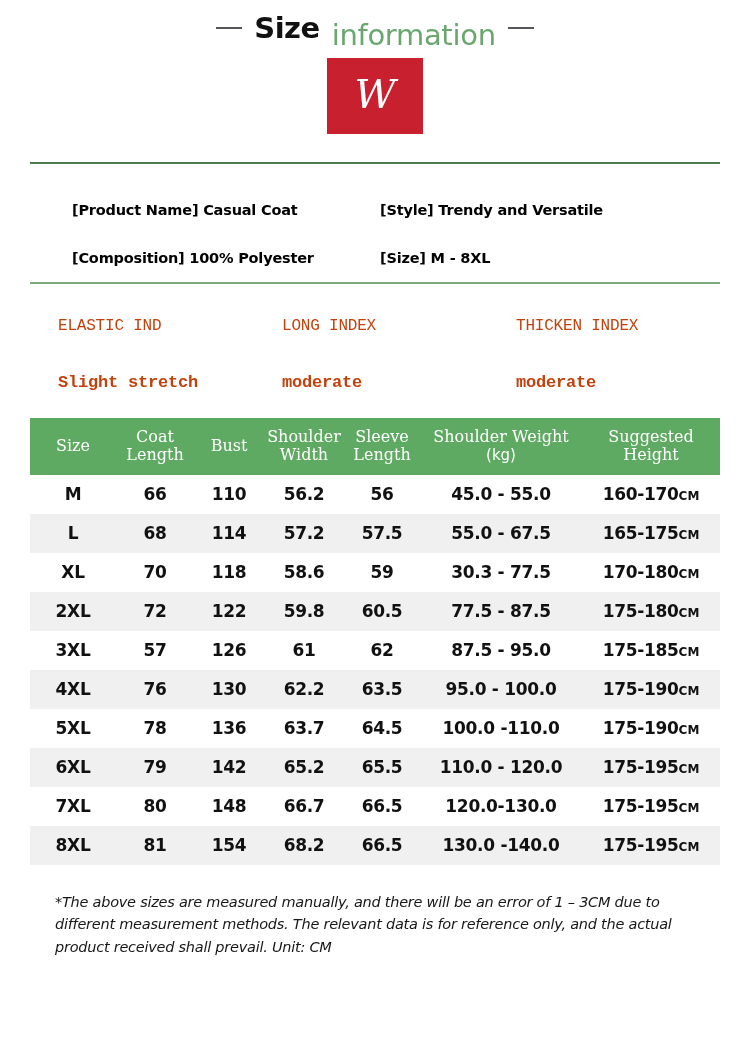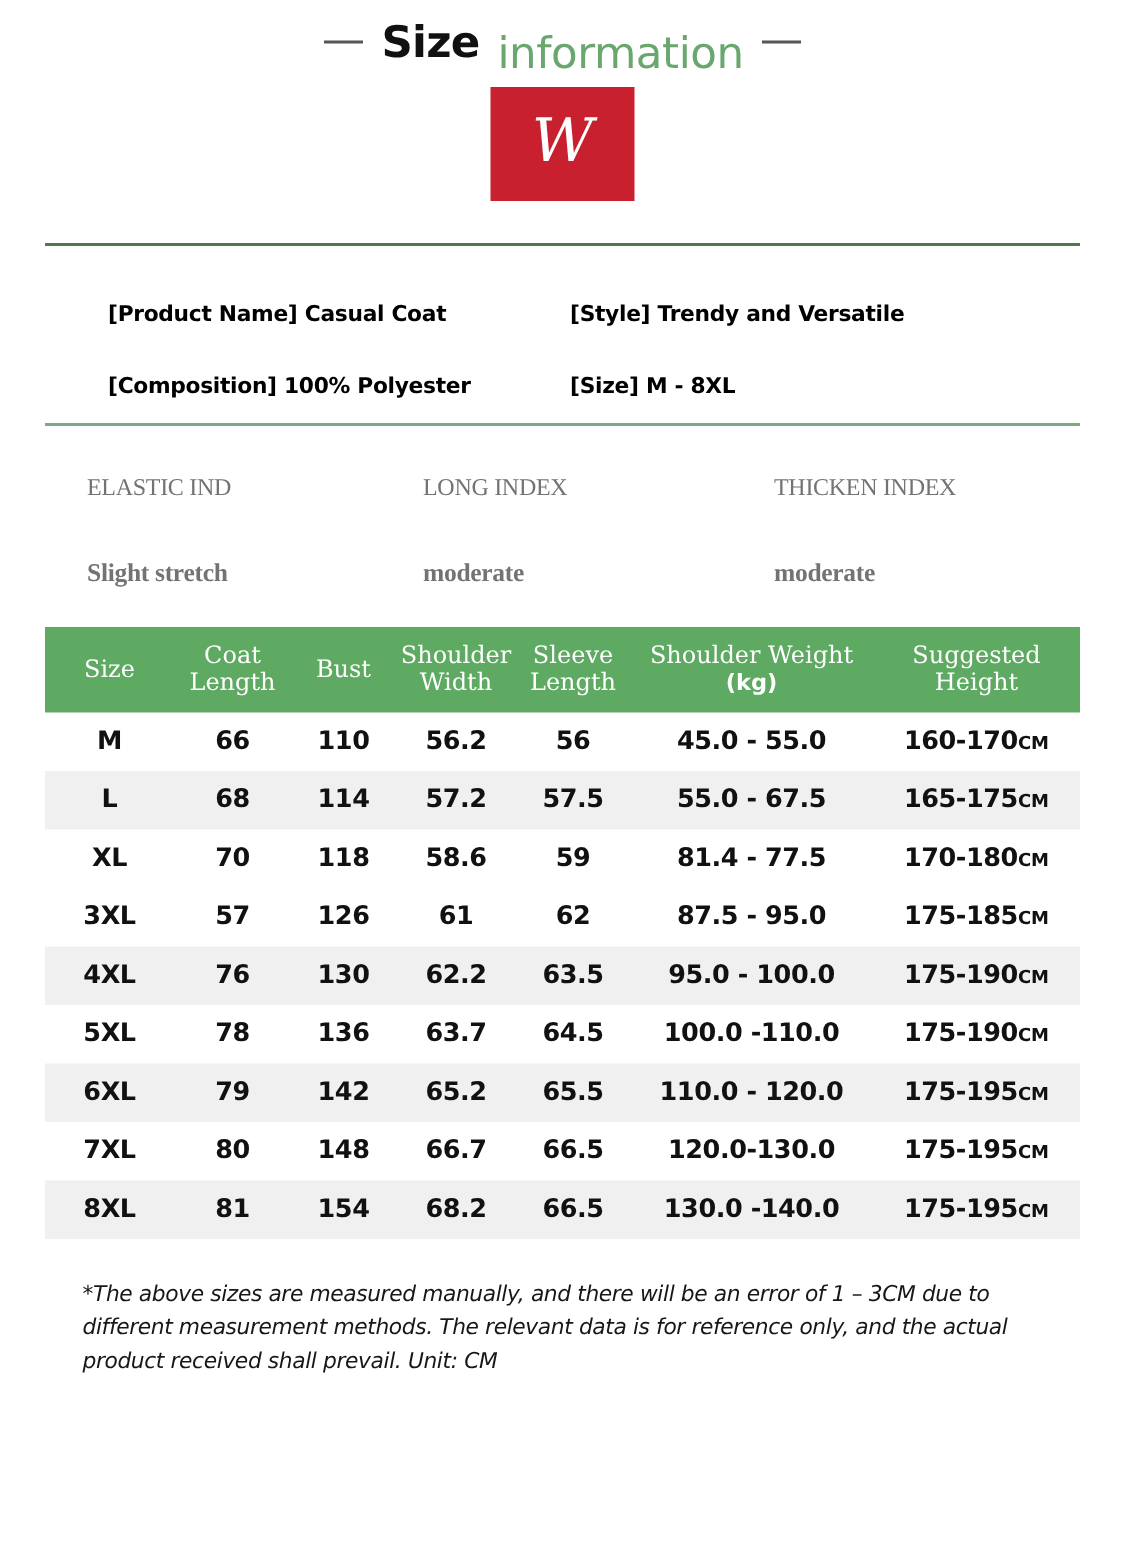--- a/index.html
+++ b/index.html
@@ -120,8 +120,8 @@
     align-items: center;
   }
   .idx {
-    font-family: Liberation Serif, serif;
-    color: #737373;
+    font-family: Liberation Mono, monospace;
+    color: #c2410c;
     letter-spacing: -0.2px;
   }
   .idx.c1 { width: 252px; padding-left: 28px; box-sizing: border-box; }

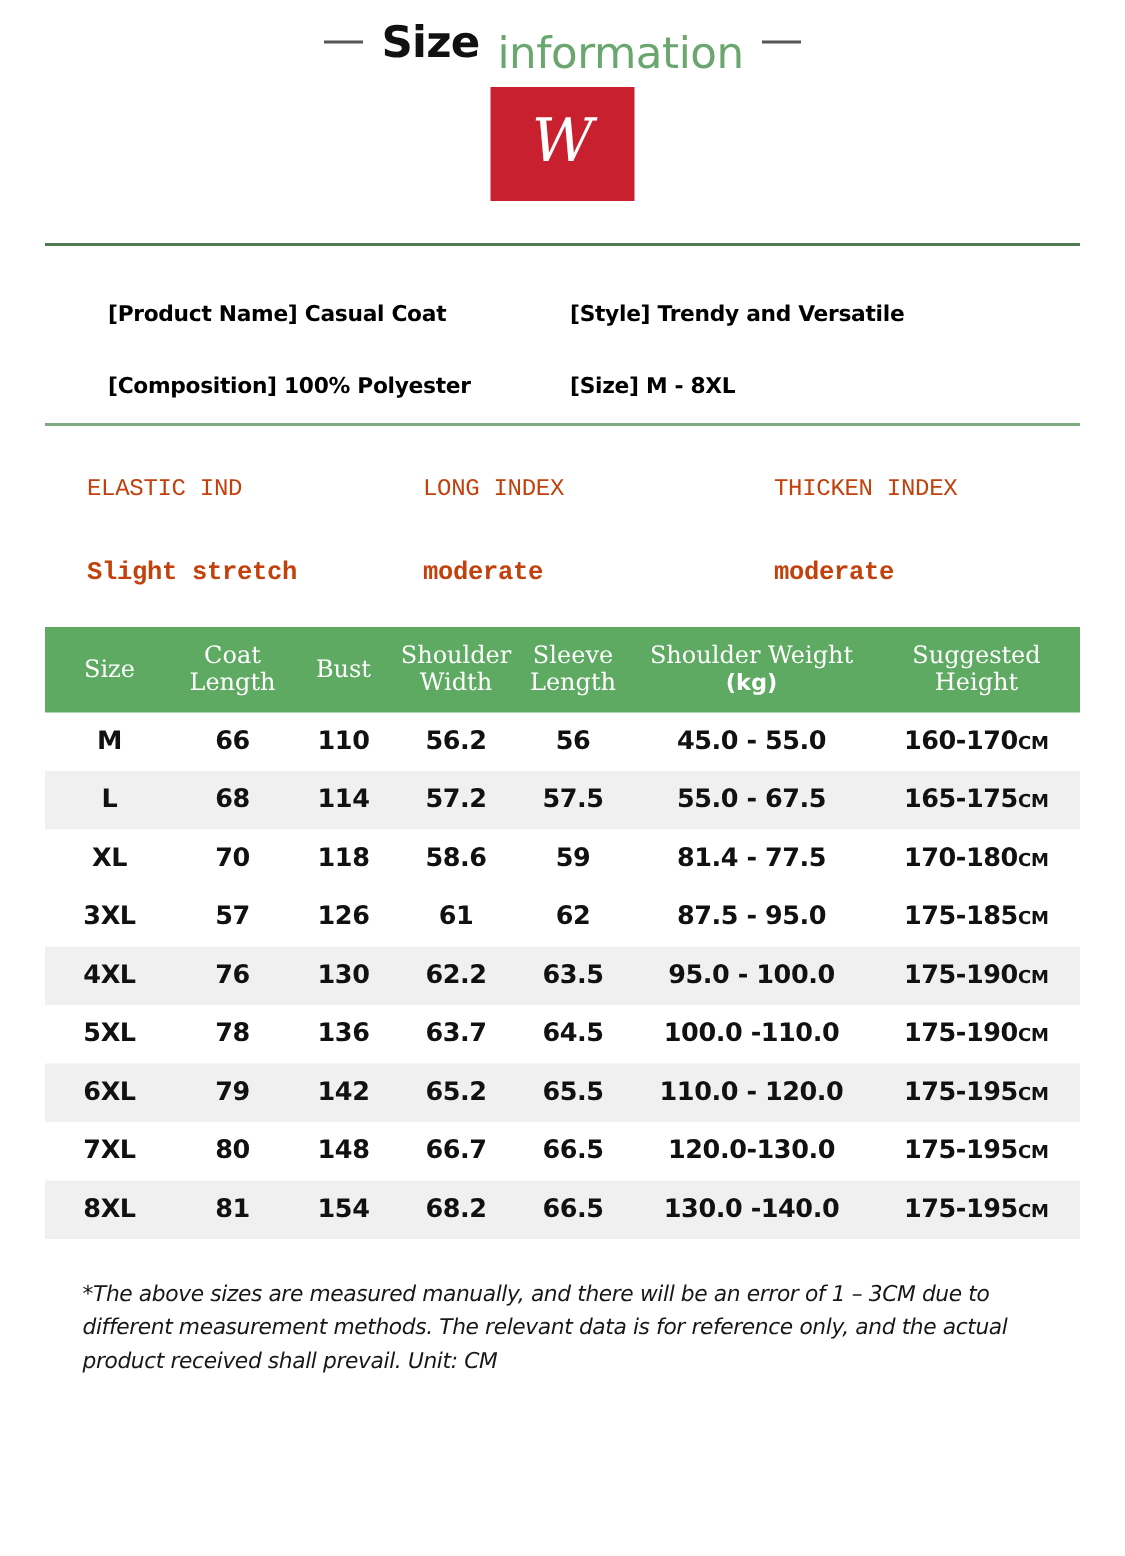--- a/index.html
+++ b/index.html
@@ -156,7 +156,7 @@
   }
   th .kg {
     font-family: "DejaVu Sans", sans-serif;
-    font-weight: bold;
+    font-weight: normal;
     font-size: 15px;
   }
   table.size-table tbody td {

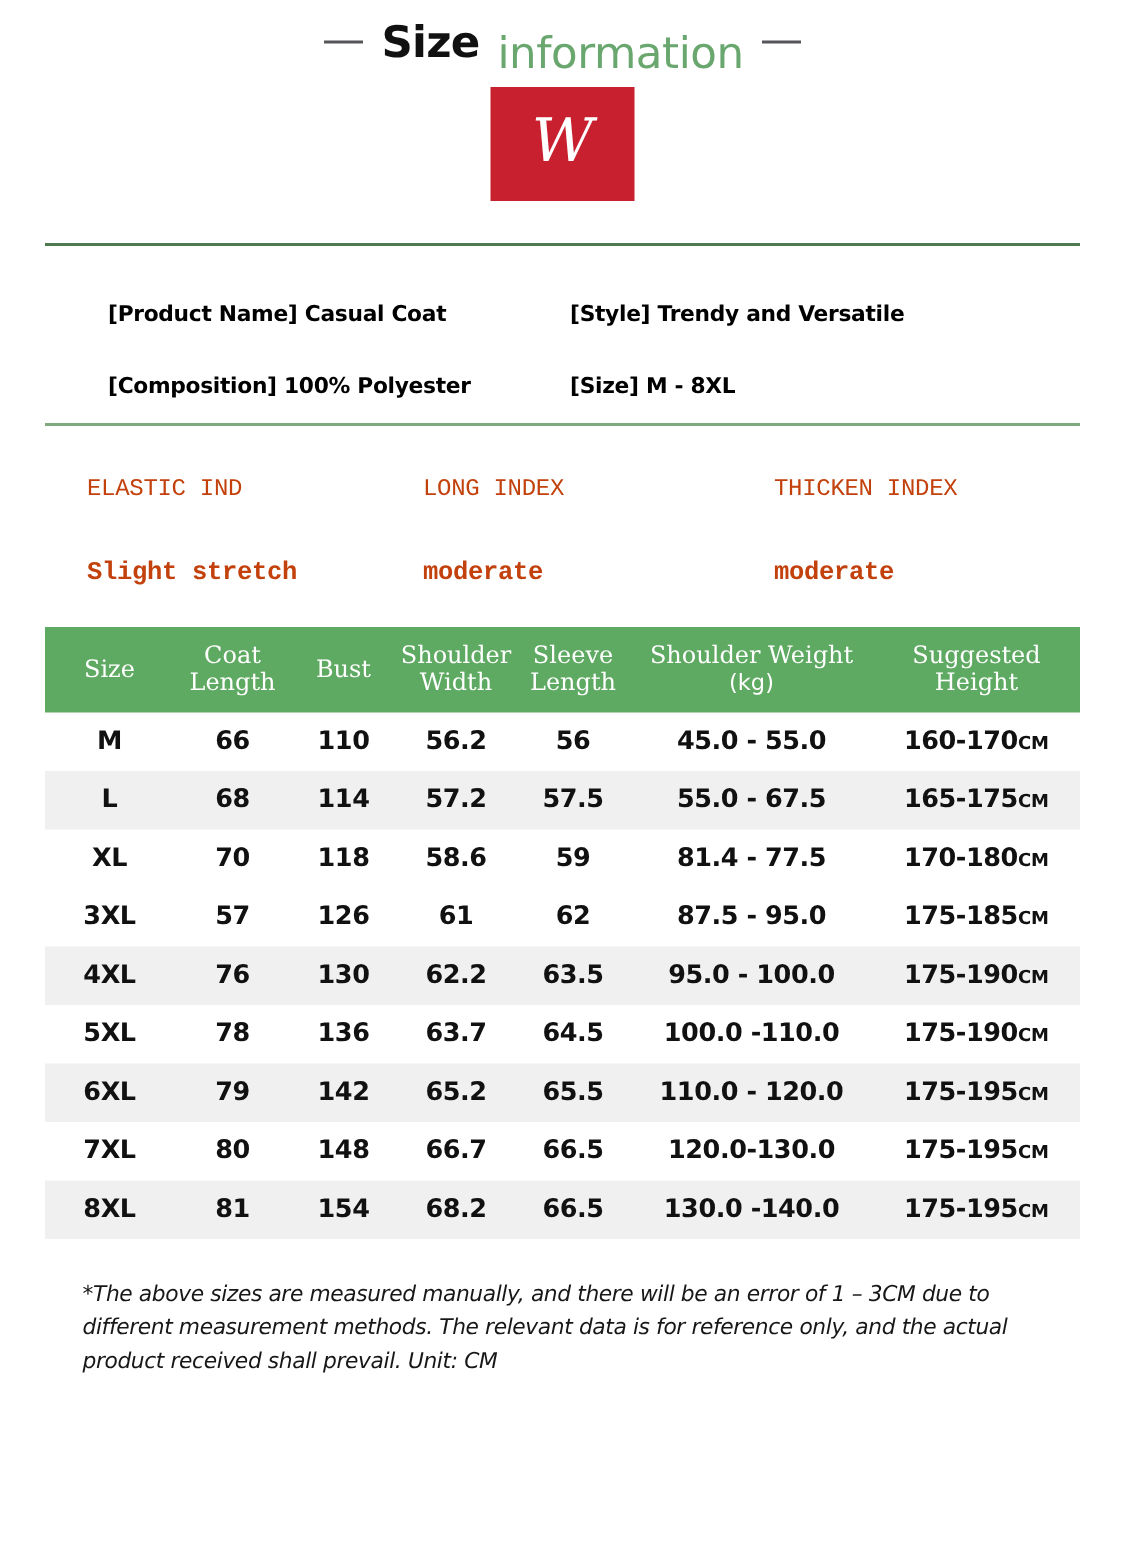--- a/index.html
+++ b/index.html
@@ -301,7 +301,7 @@
           <td>118</td>
           <td>58.6</td>
           <td>59</td>
-          <td class="weight">81.4 - 77.5</td>
+          <td class="weight">30.3 - 77.5</td>
           <td class="height">170-180<span class="unit">CM</span></td>
         </tr>
         <tr>

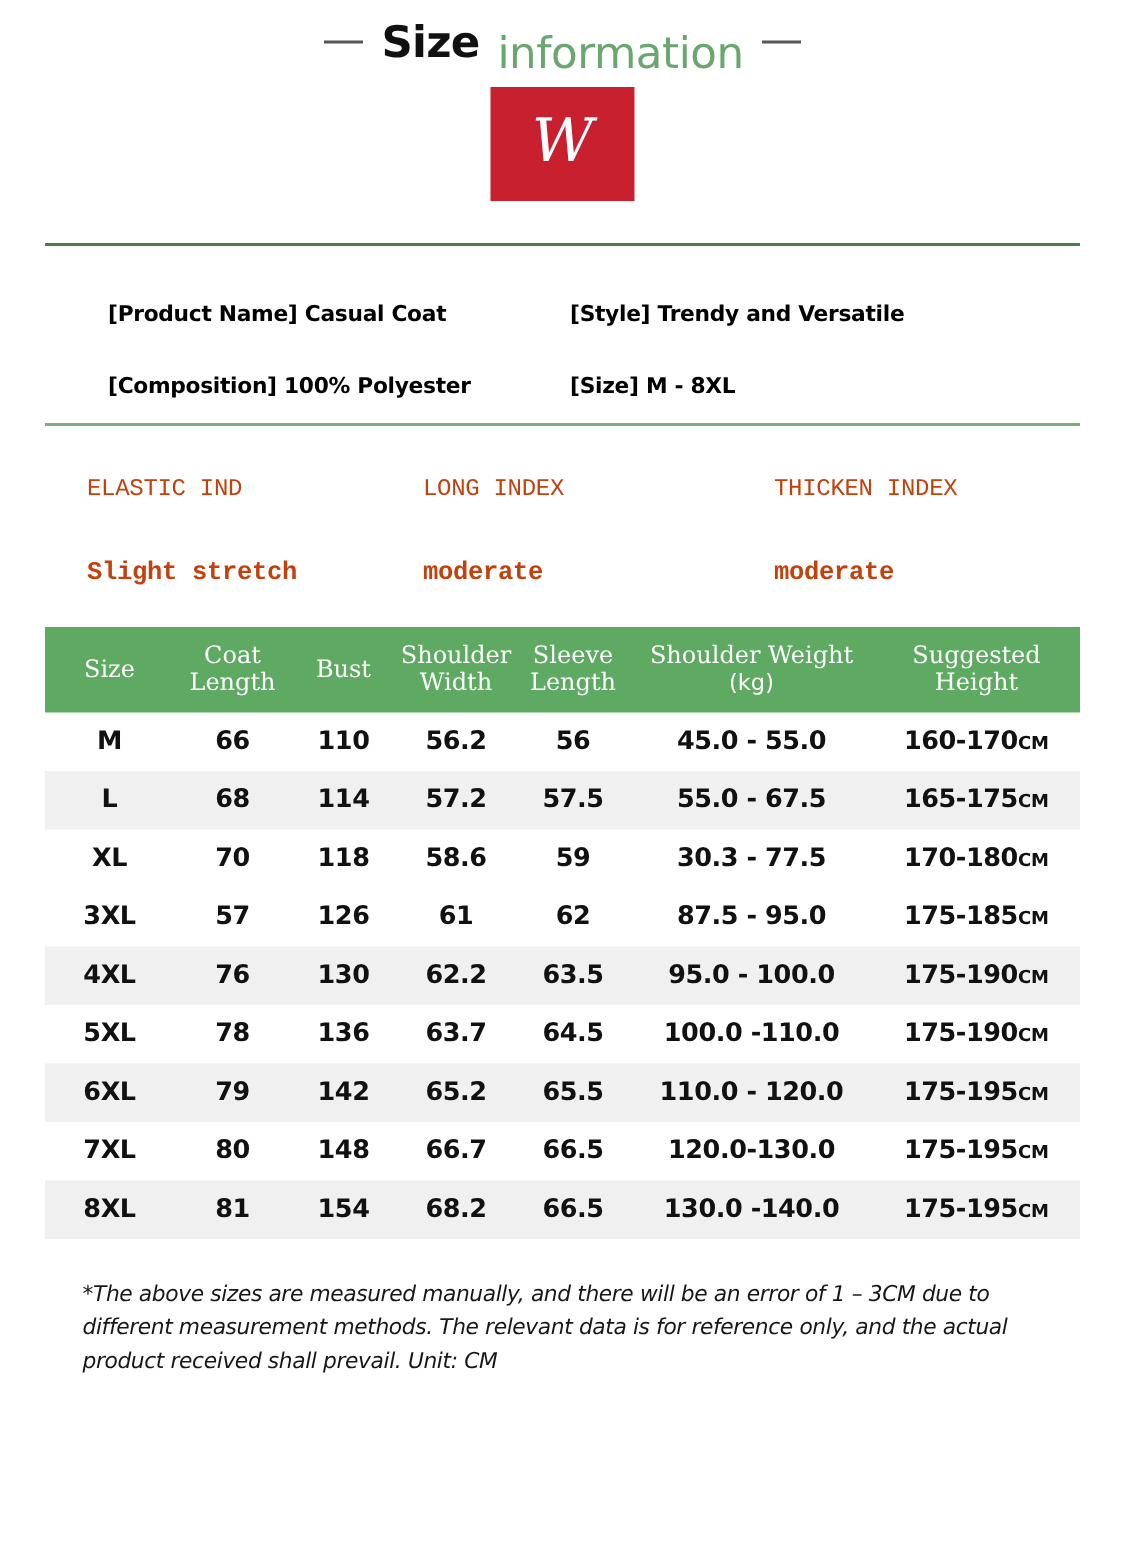--- a/index.html
+++ b/index.html
@@ -304,6 +304,15 @@
           <td class="weight">30.3 - 77.5</td>
           <td class="height">170-180<span class="unit">CM</span></td>
         </tr>
+        <tr class="stripe">
+          <td>2XL</td>
+          <td>72</td>
+          <td>122</td>
+          <td>59.8</td>
+          <td>60.5</td>
+          <td class="weight">77.5 - 87.5</td>
+          <td class="height">175-180<span class="unit">CM</span></td>
+        </tr>
         <tr>
           <td>3XL</td>
           <td>57</td>

